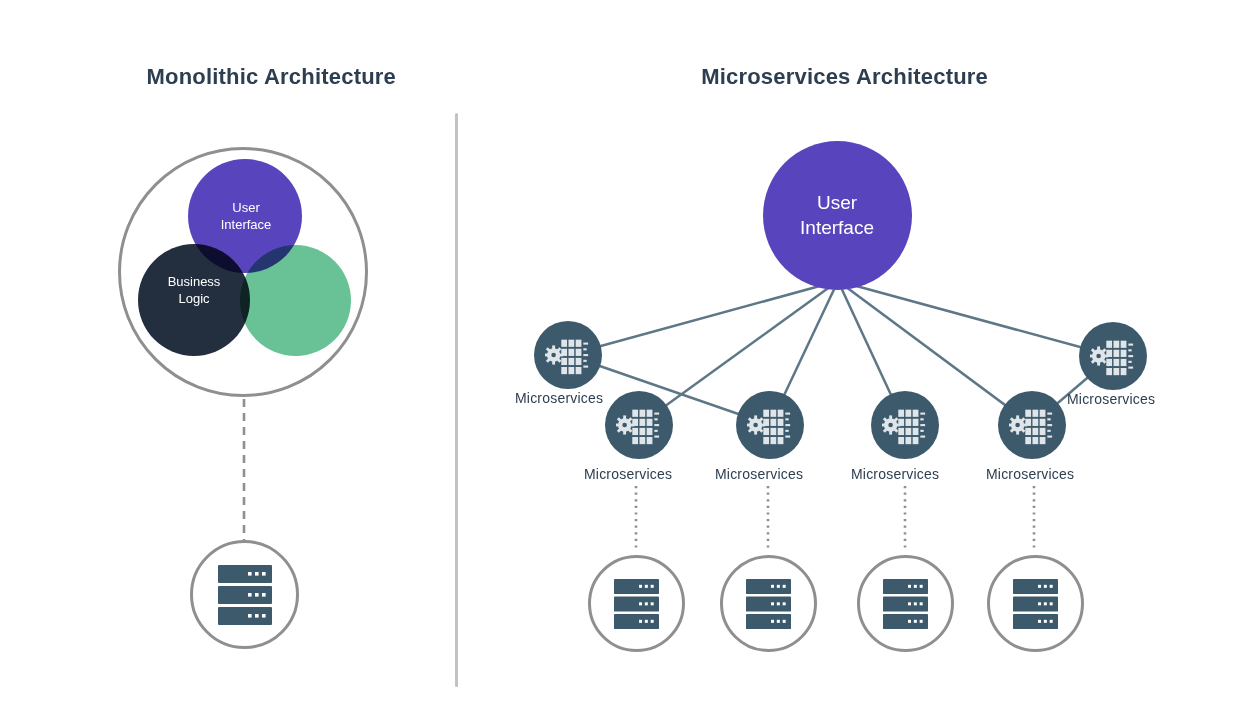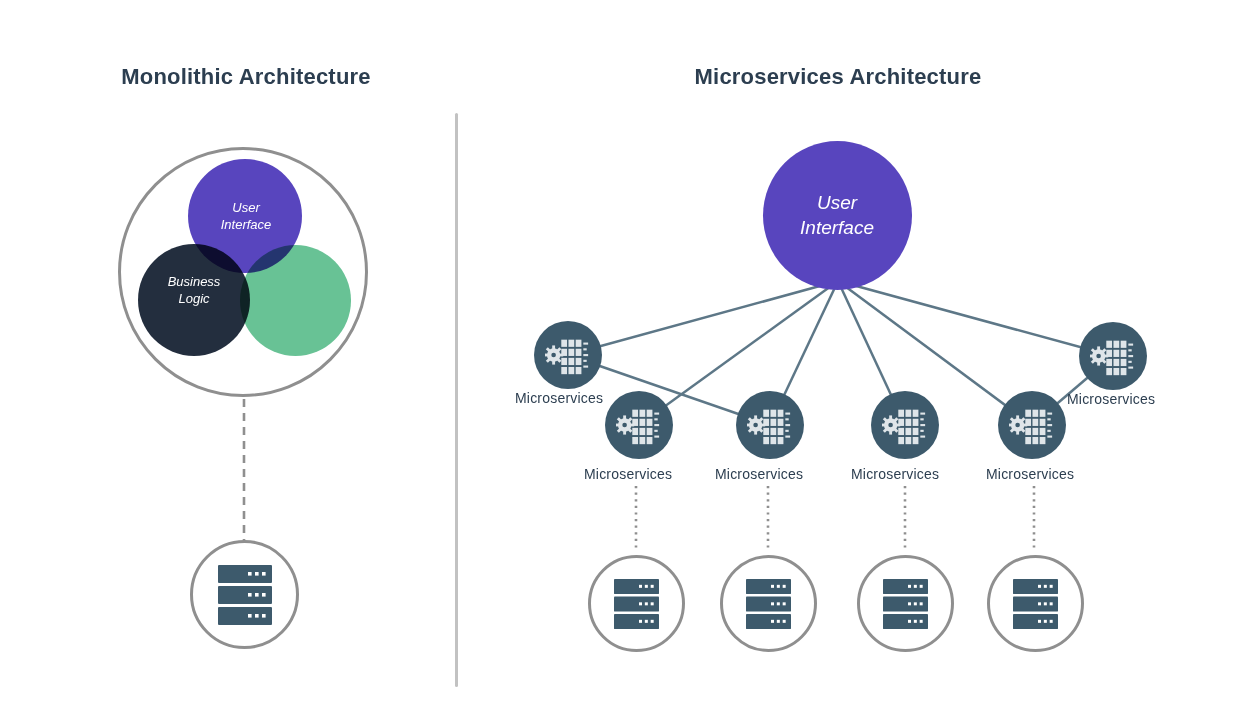--- a/index.html
+++ b/index.html
@@ -9,7 +9,7 @@
   }
   .abs{position:absolute;}
   .title{
-    width:300px;text-align:center;font-size:22px;font-weight:600;color:#2C3E50;
+    width:300px;text-align:right;font-size:22px;font-weight:600;color:#2C3E50;
     letter-spacing:0.2px;
   }
   .circle{position:absolute;border-radius:50%;}

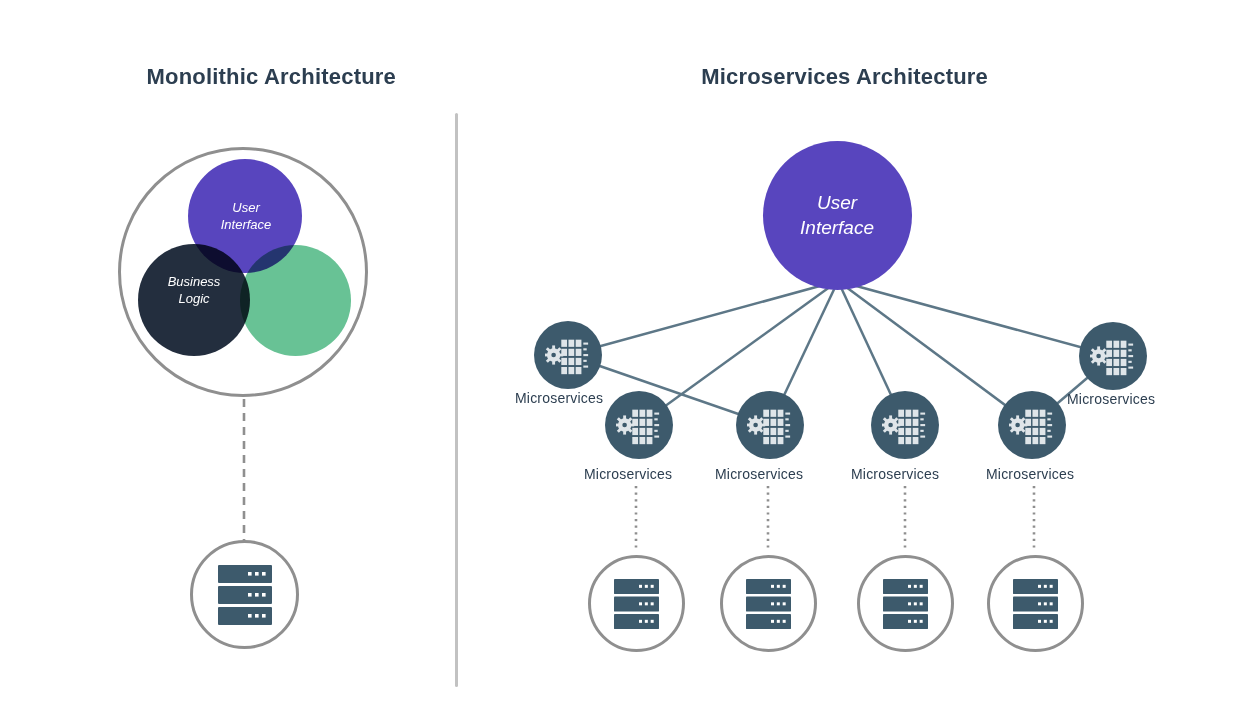--- a/index.html
+++ b/index.html
@@ -18,7 +18,7 @@
   .venn-wrap{isolation:isolate;}
   .clabel{
     position:absolute;text-align:center;color:#ffffff;white-space:pre-line;
-    font-size:13px;line-height:16.5px;font-style:italic;
+    font-size:13px;line-height:16.5px;
   }
   .ui-big-label{font-size:19px;line-height:25px;}
   .ms-label{

